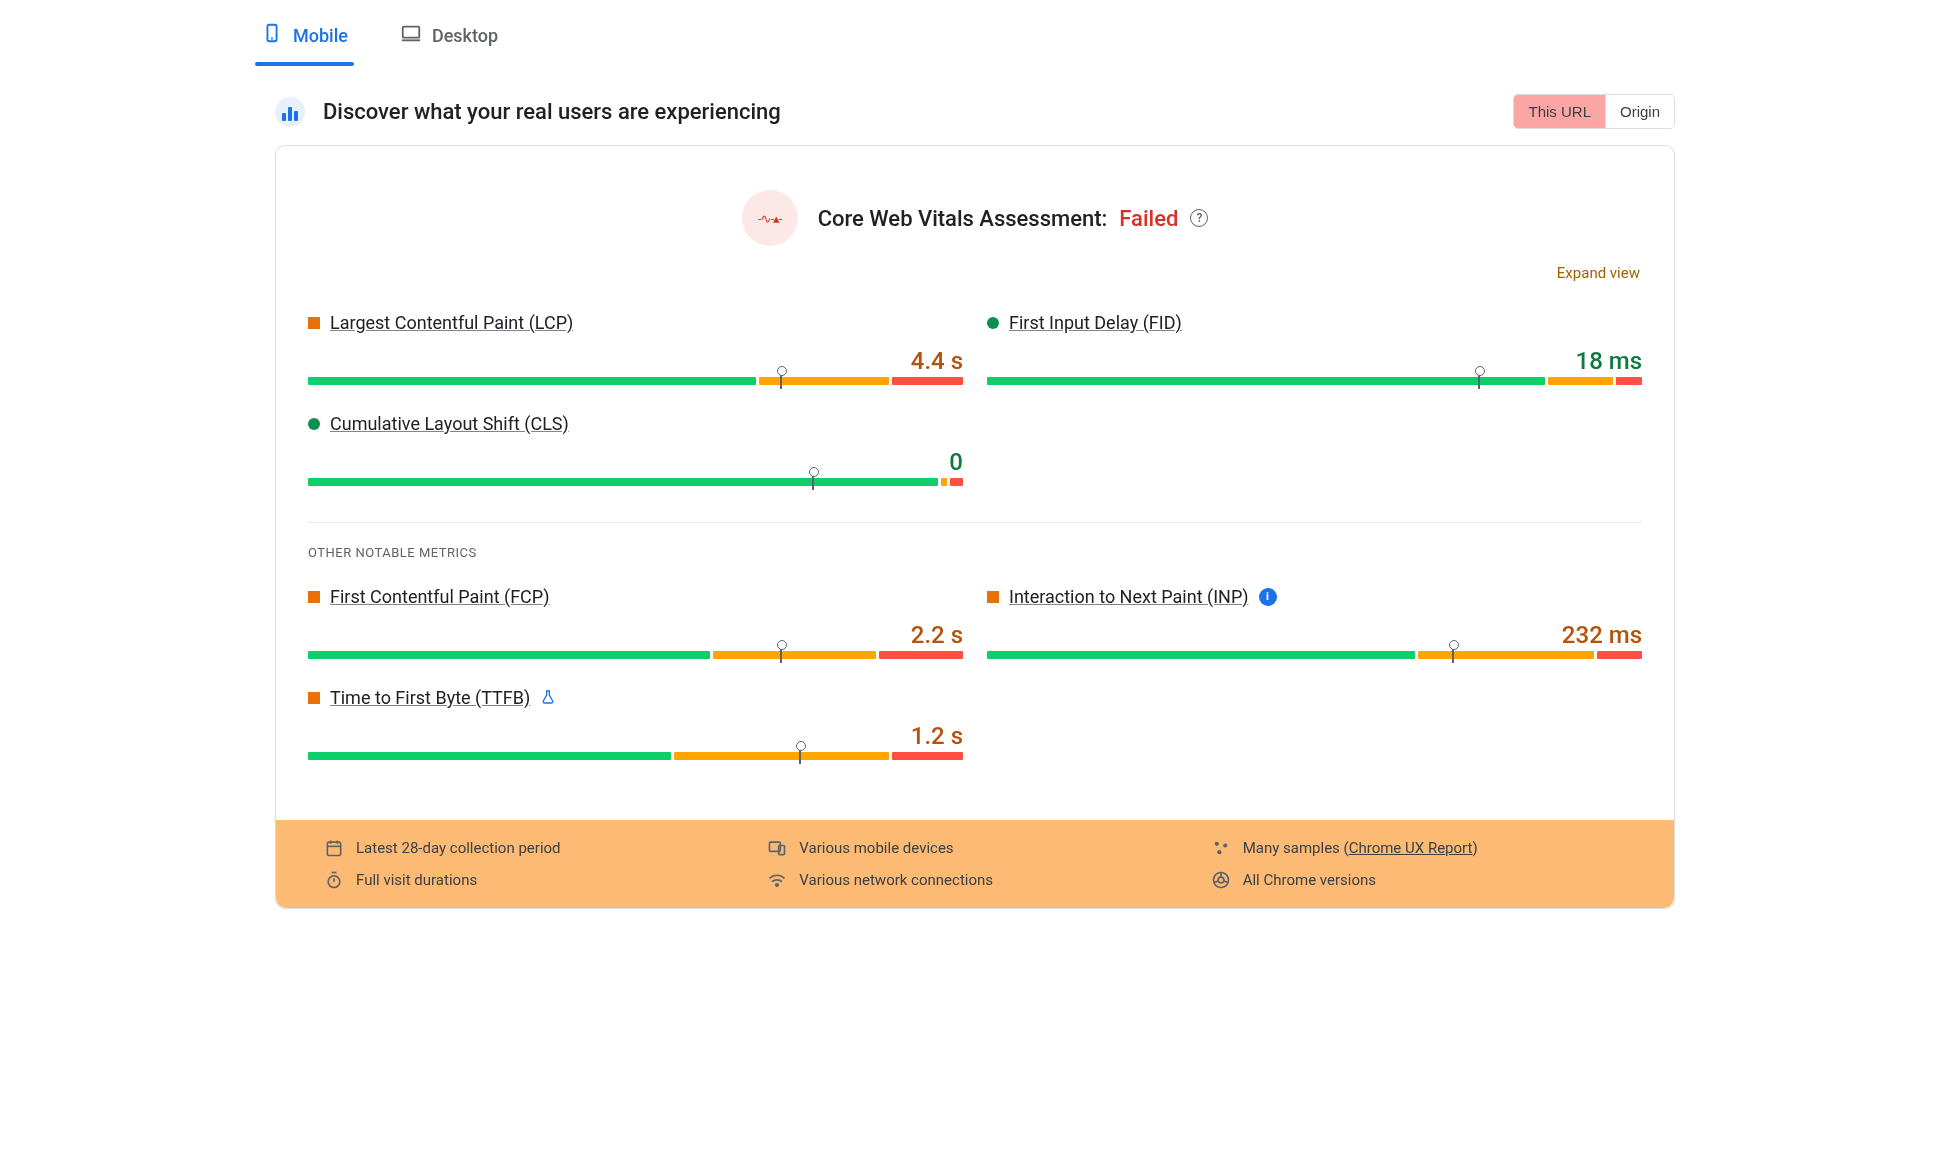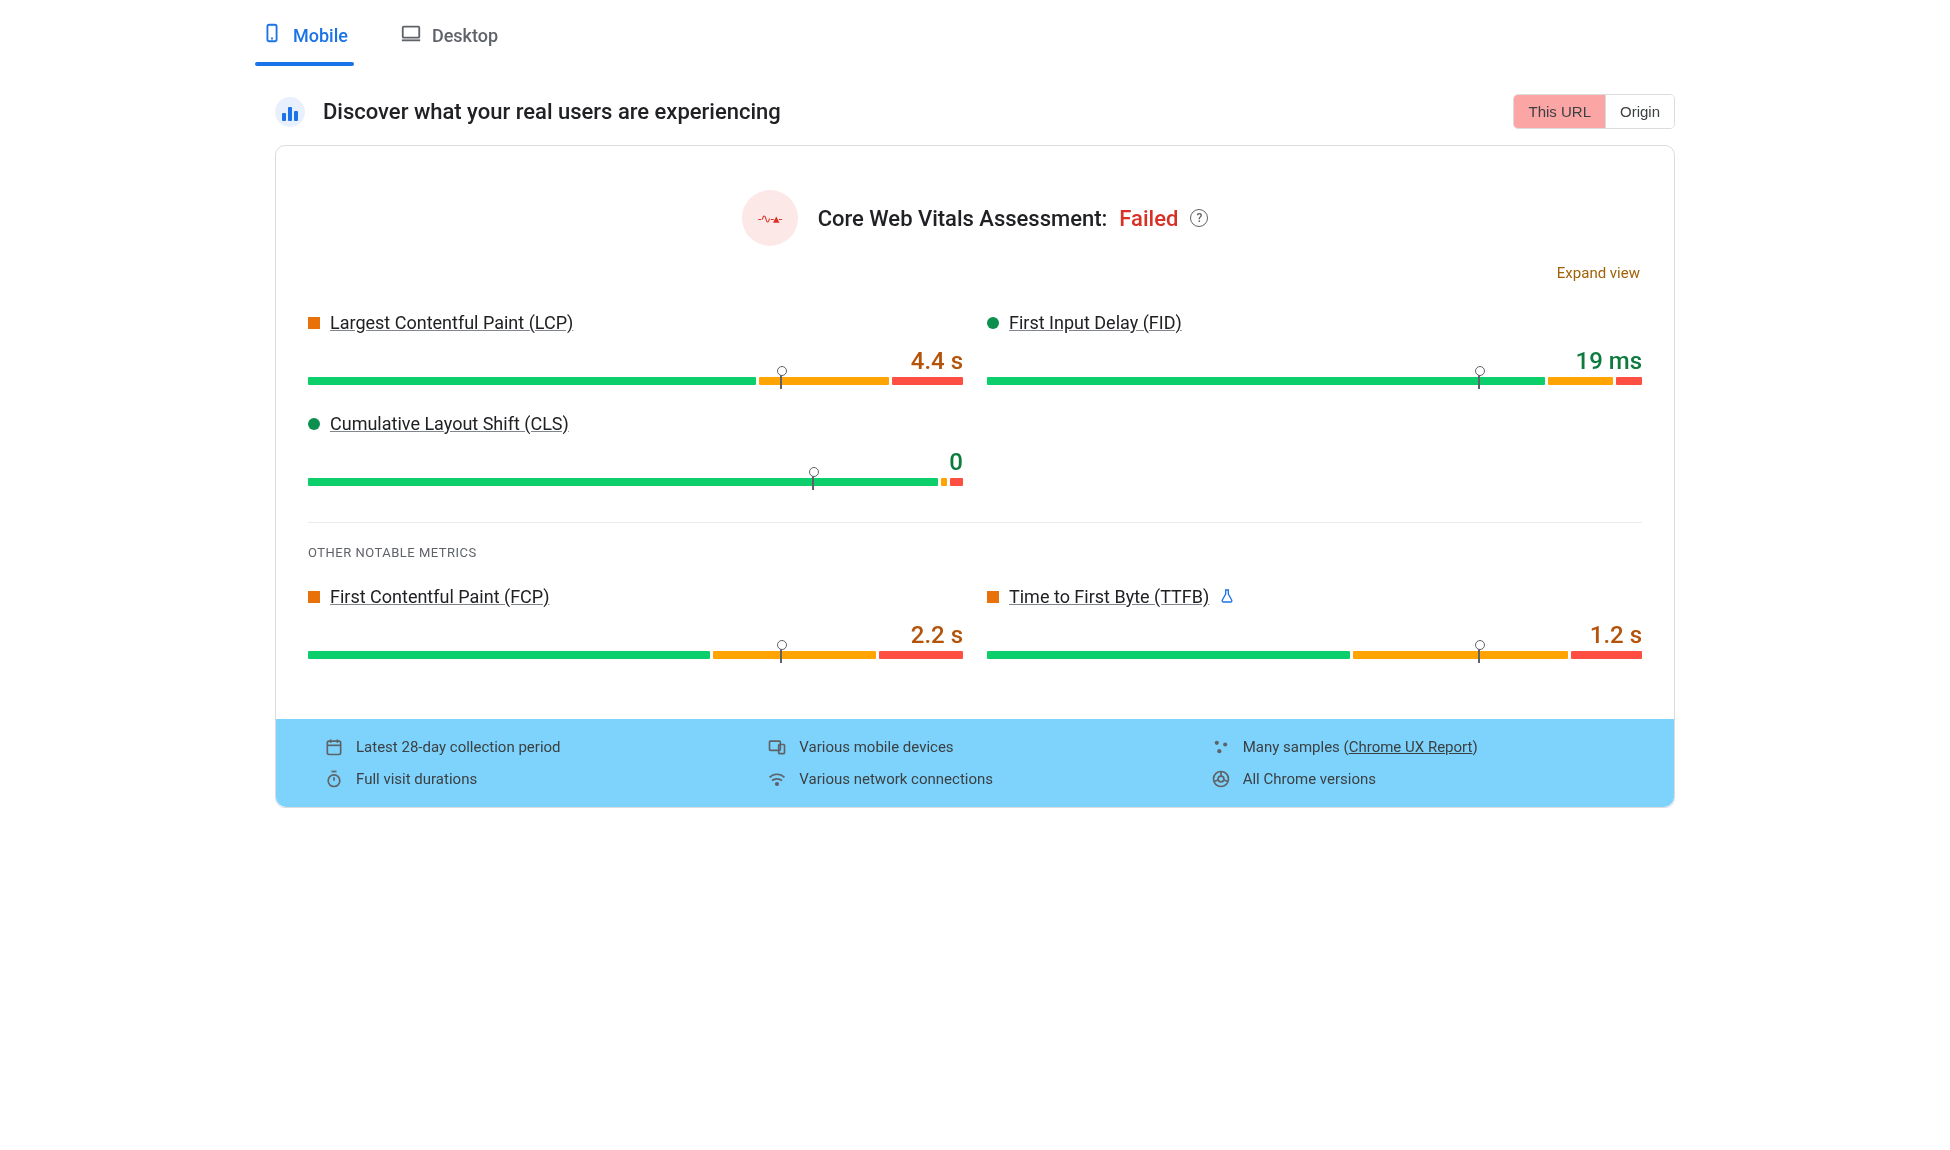--- a/index.html
+++ b/index.html
@@ -339,7 +339,7 @@
 
     </div>
     <div class="metric-value-row">
-      <span class="metric-value val-green">19 ms</span>
+      <span class="metric-value val-green">18 ms</span>
     </div>
     <div class="bar-wrap">
       <div class="bar">

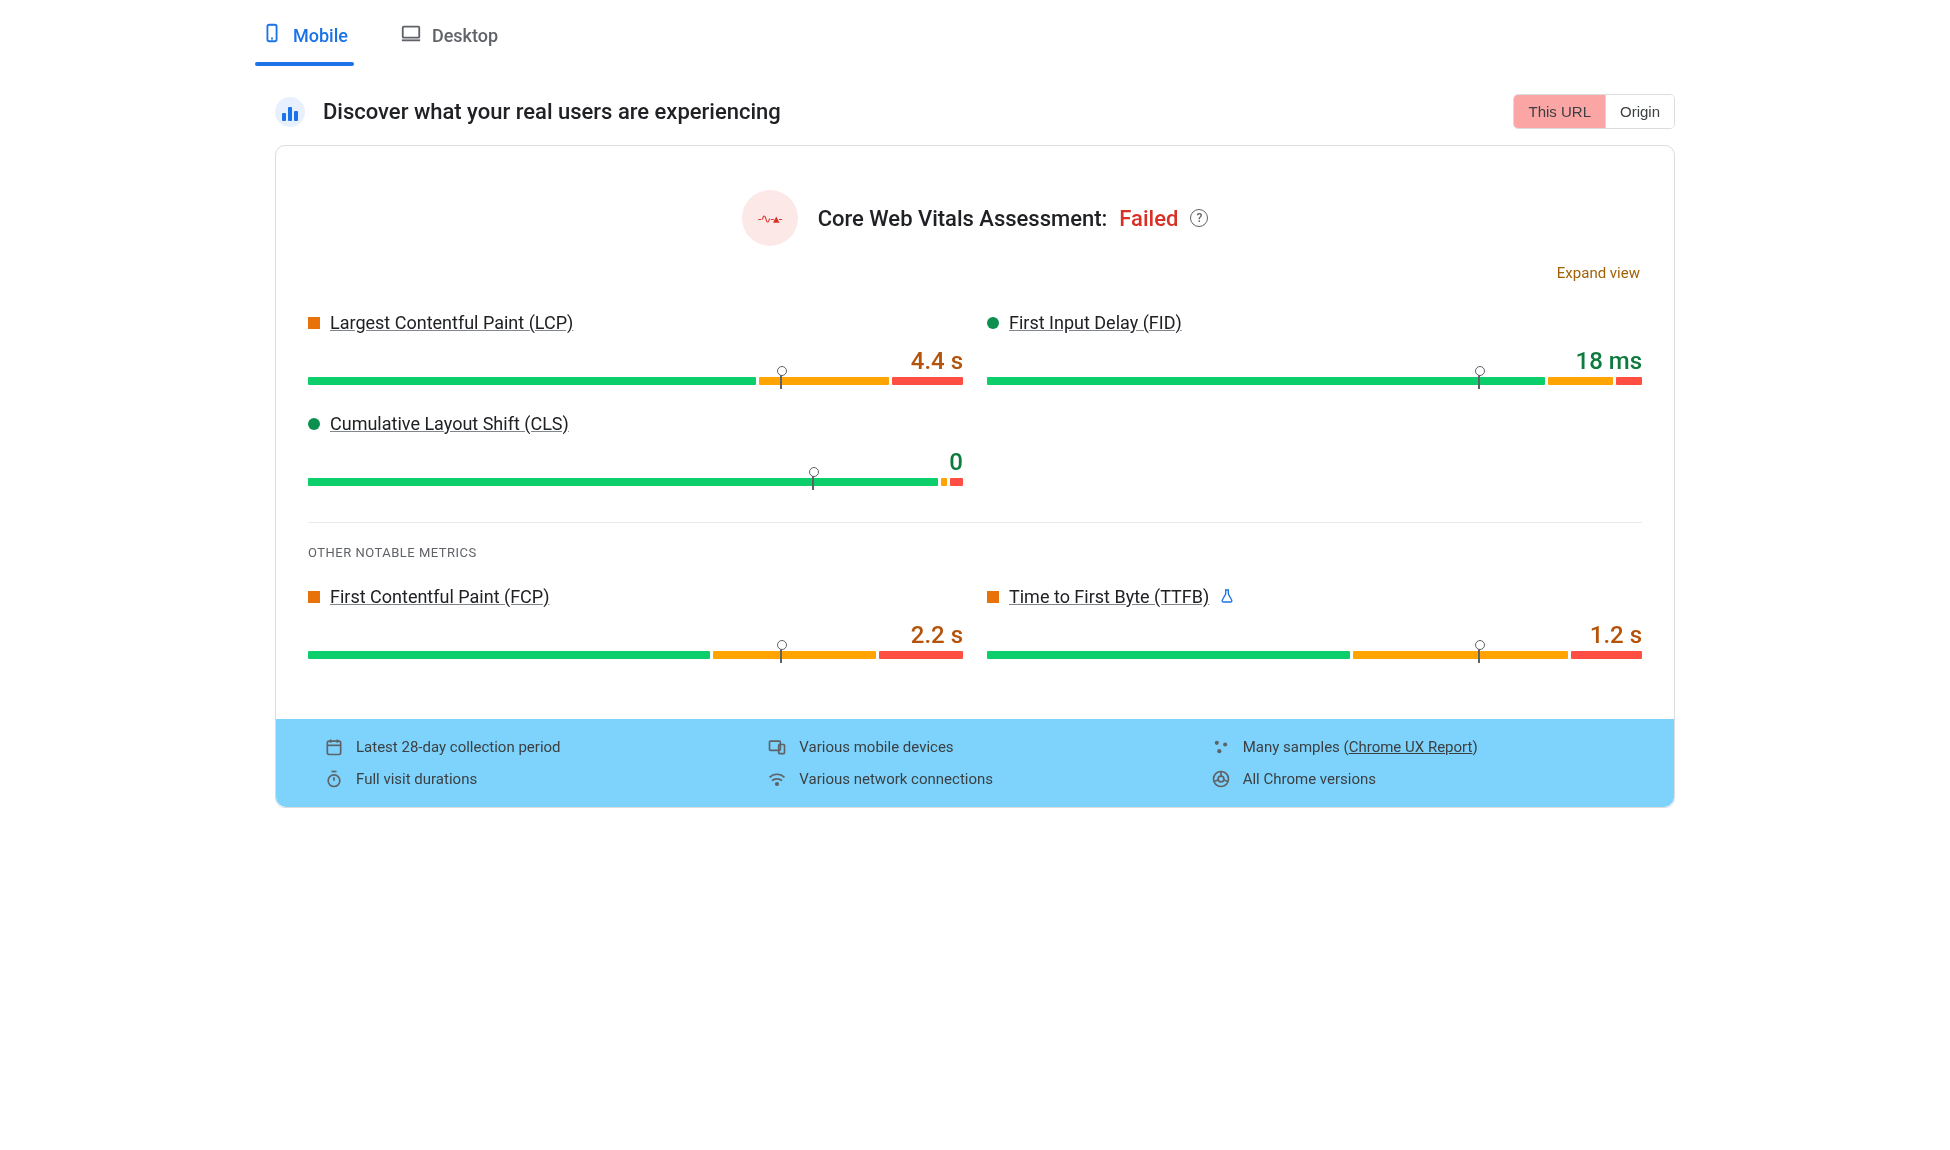--- a/index.html
+++ b/index.html
@@ -396,6 +396,24 @@
   <div class="metric">
     <div class="metric-header">
       <span class="status-dot square status-orange"></span>
+      <span class="metric-name">Interaction to Next Paint (INP)</span>
+      <span class="info-badge">i</span>
+    </div>
+    <div class="metric-value-row">
+      <span class="metric-value val-orange">232 ms</span>
+    </div>
+    <div class="bar-wrap">
+      <div class="bar">
+        <div class="seg seg-g" style="flex:66"></div>
+        <div class="seg seg-o" style="flex:27"></div>
+        <div class="seg seg-r" style="flex:7"></div>
+      </div>
+      <div class="marker" style="left:71%"></div>
+    </div>
+  </div>
+  <div class="metric">
+    <div class="metric-header">
+      <span class="status-dot square status-orange"></span>
       <span class="metric-name">Time to First Byte (TTFB)</span>
       <span class="flask-icon"><svg viewBox="0 0 24 24" fill="none" stroke="#1a73e8" stroke-width="2">
                 <path d="M9 3h6M10 3v6l-5 9a2 2 0 0 0 1.8 3h10.4a2 2 0 0 0 1.8-3l-5-9V3"></path>

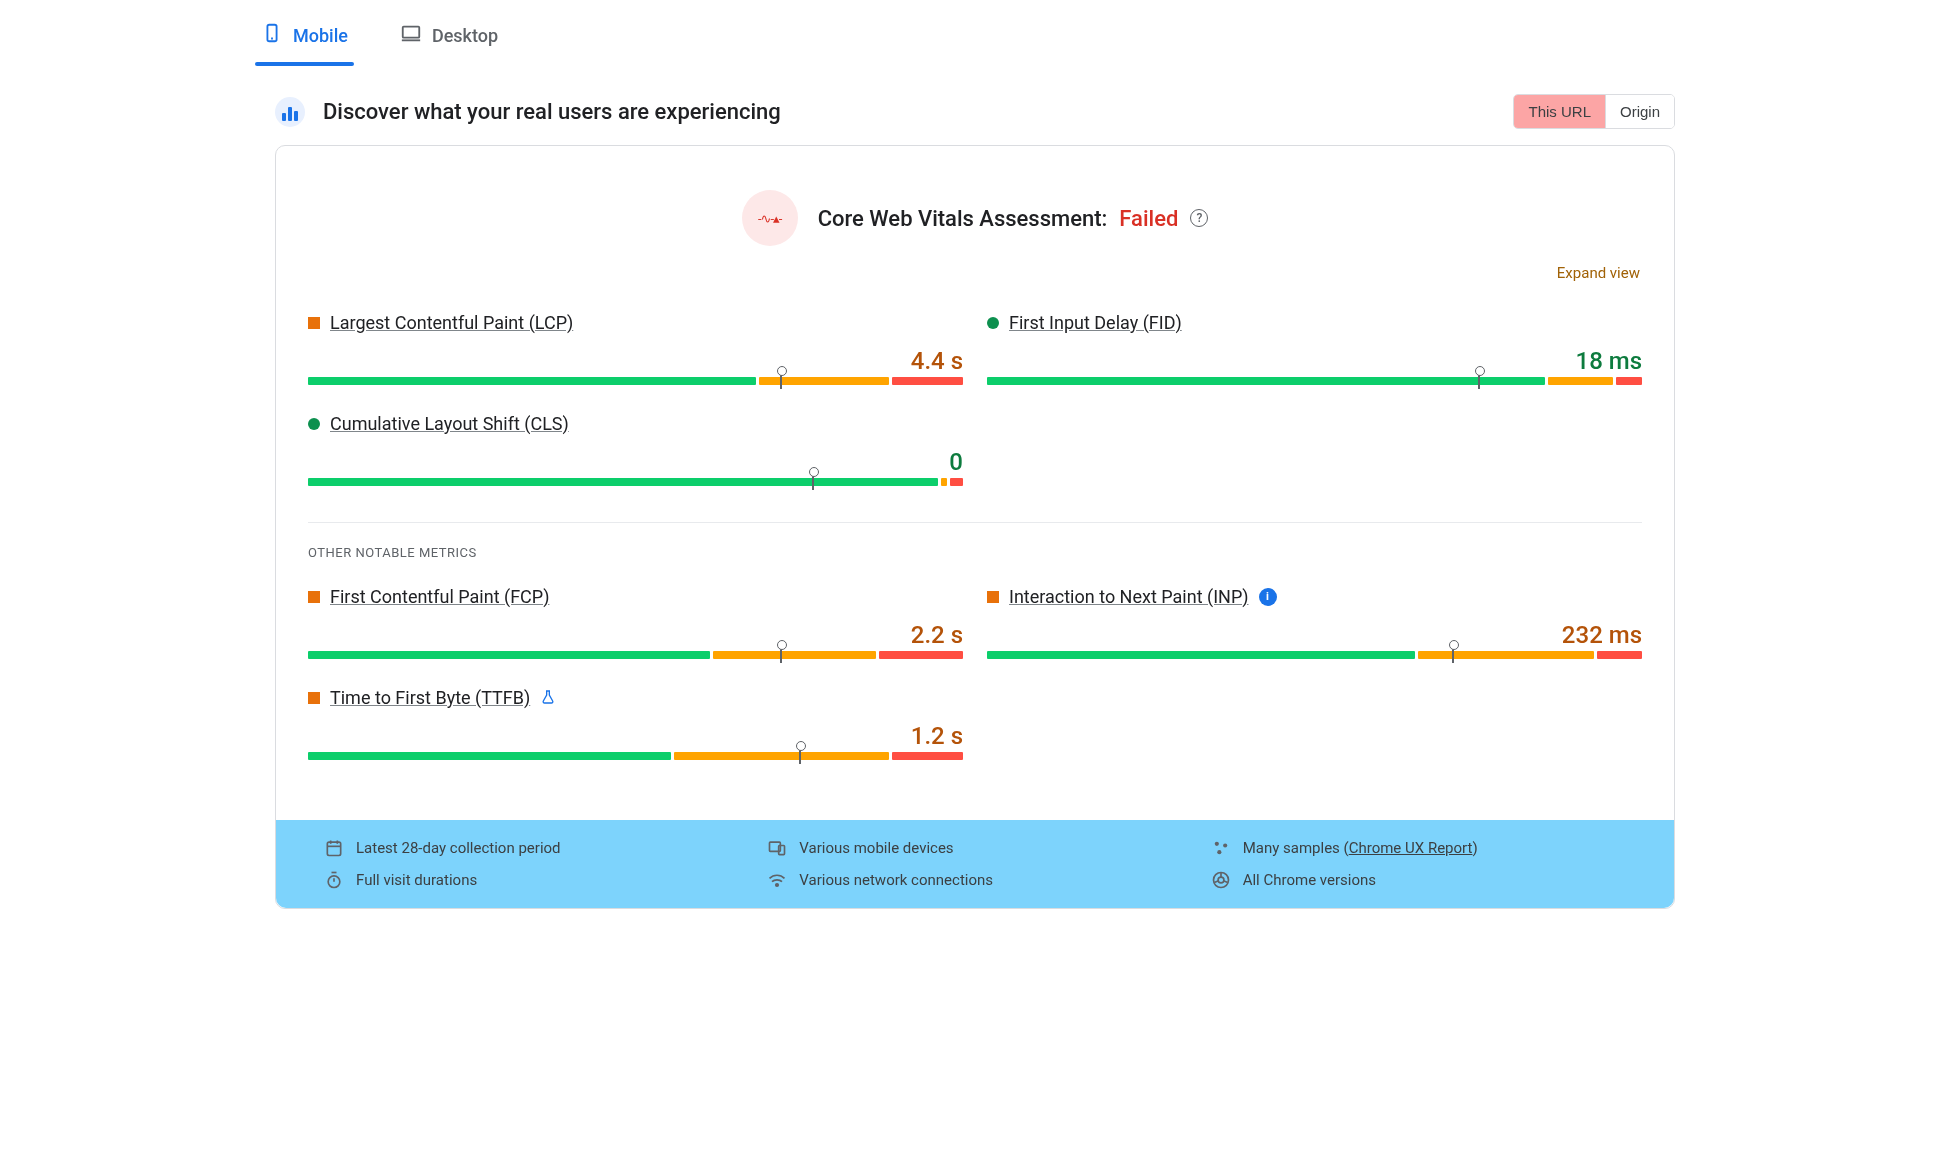--- a/index.html
+++ b/index.html
@@ -234,7 +234,7 @@
   
   .panel-footer {
     margin: 24px -28px 0 -28px;
-    background: #7dd3fc;
+    background: #fdba74;
     border-bottom-left-radius: 10px;
     border-bottom-right-radius: 10px;
     padding: 18px 48px;

